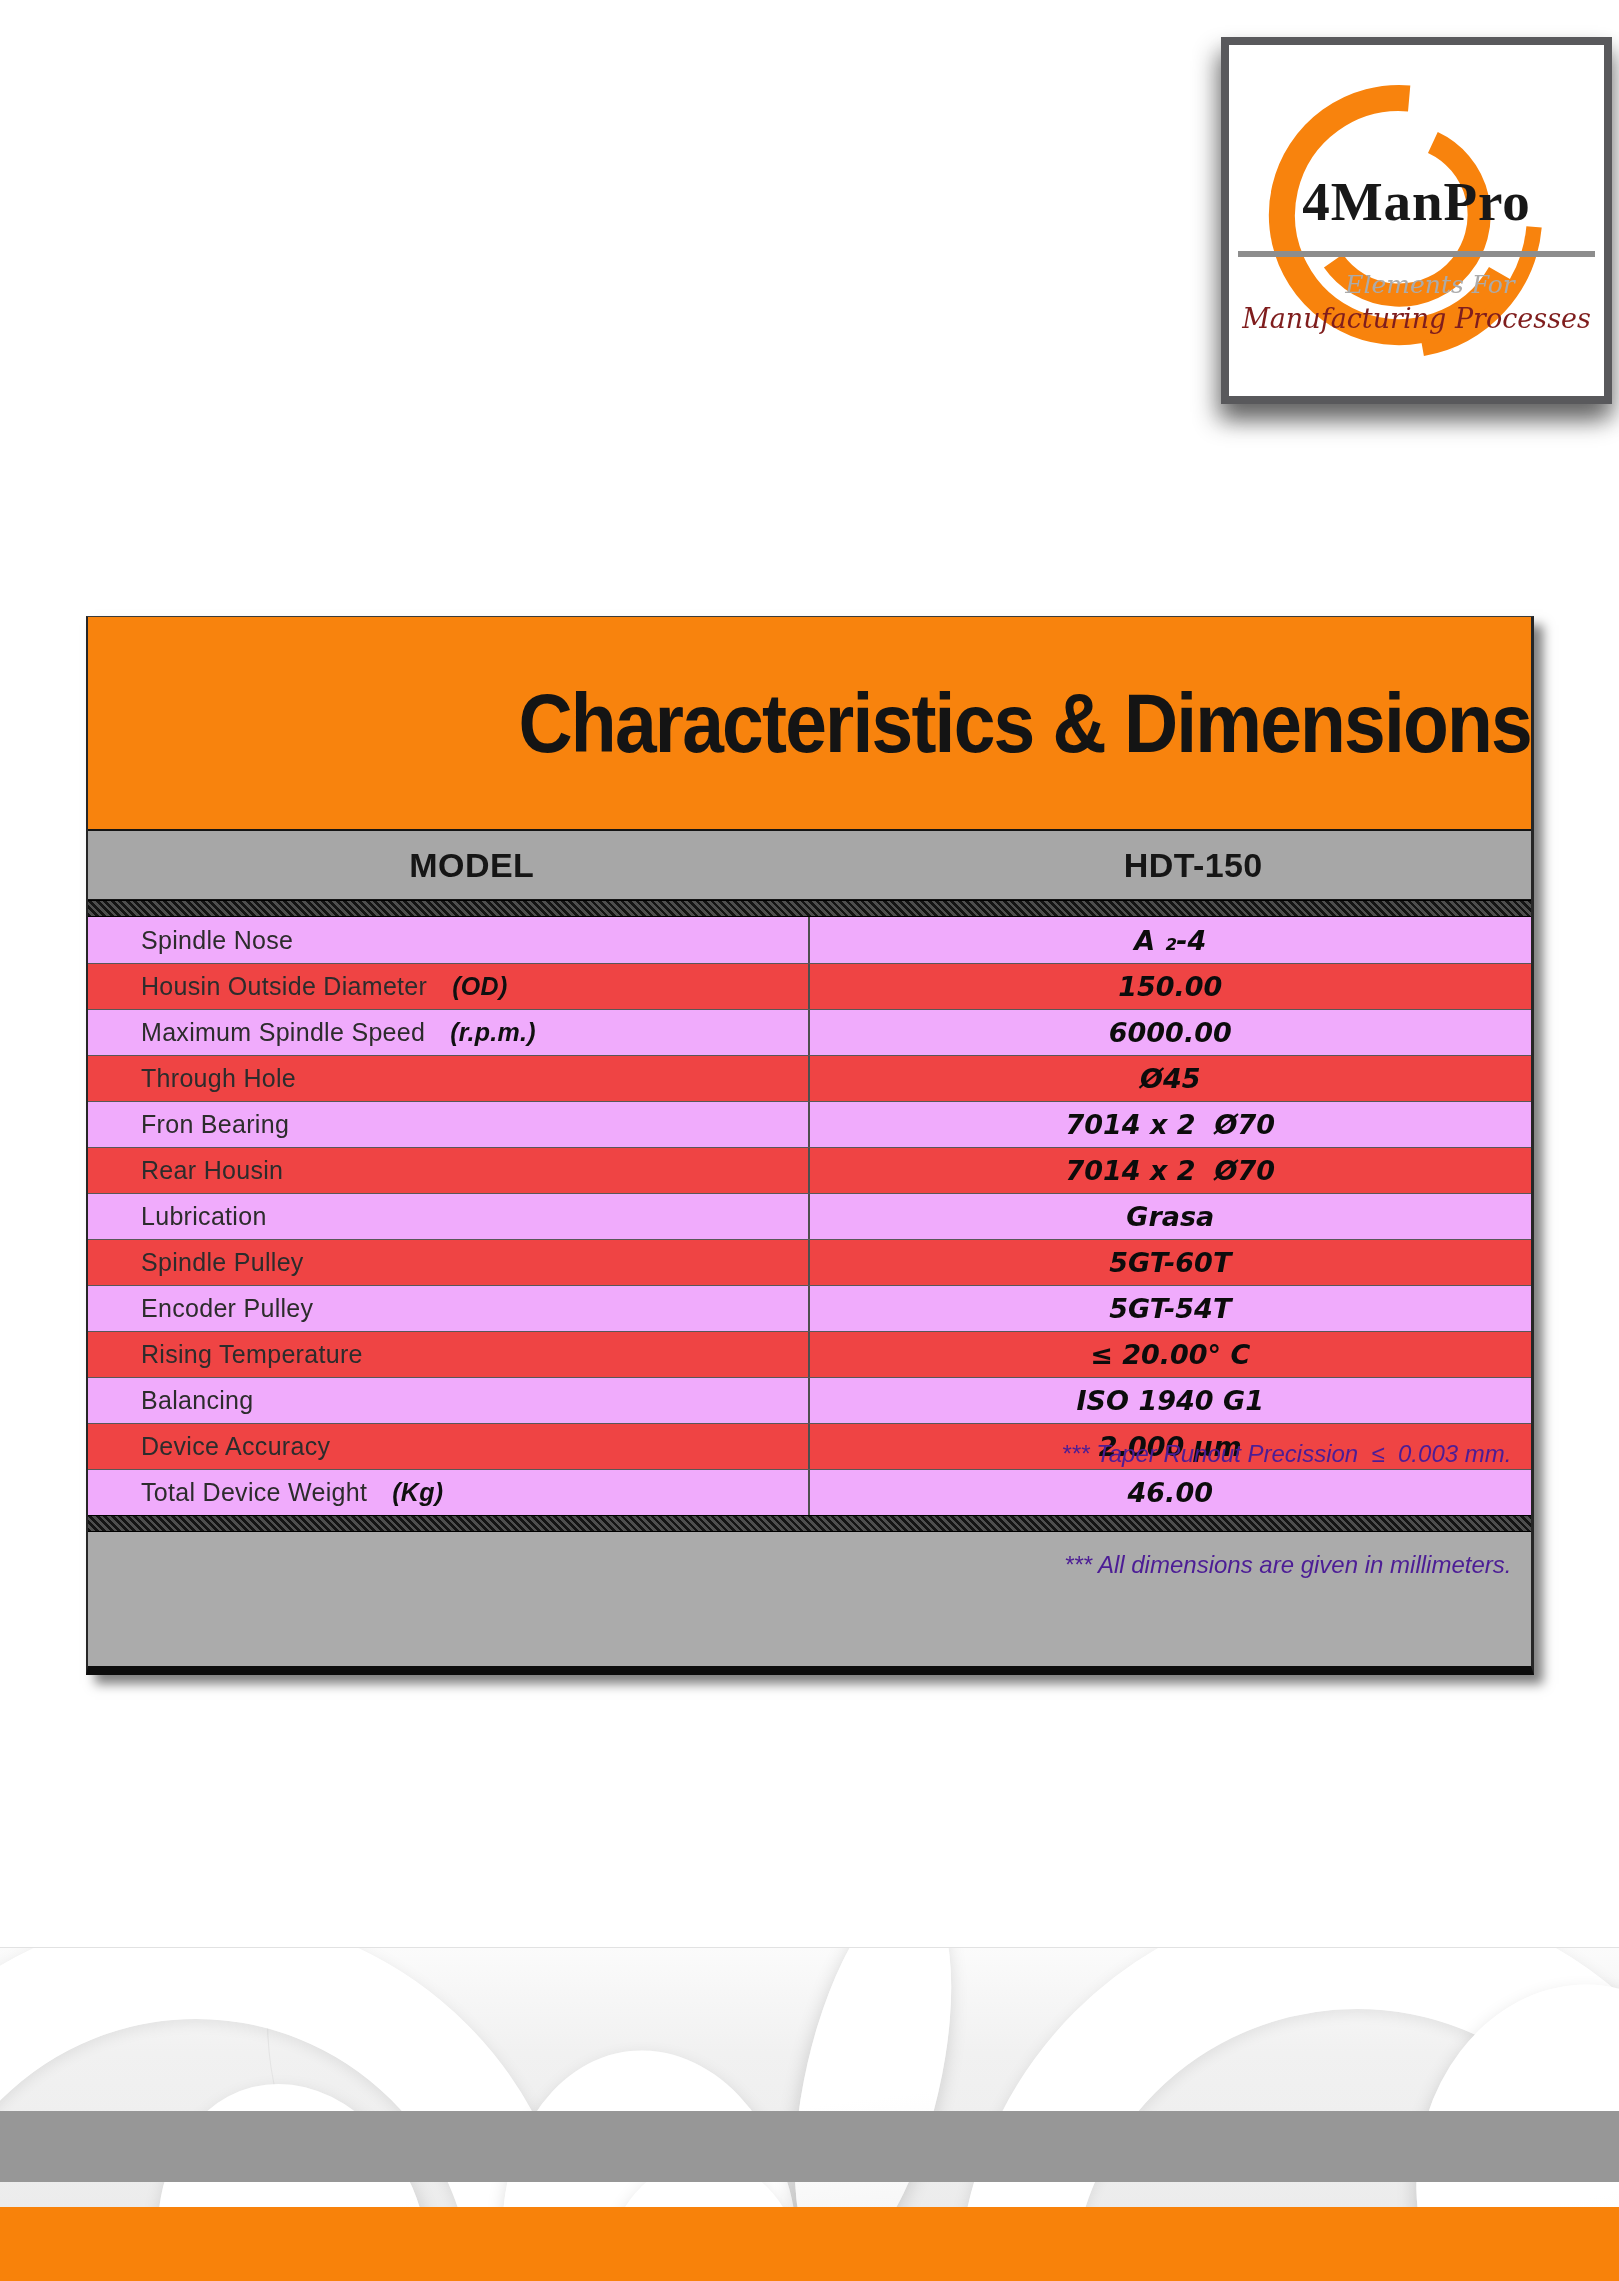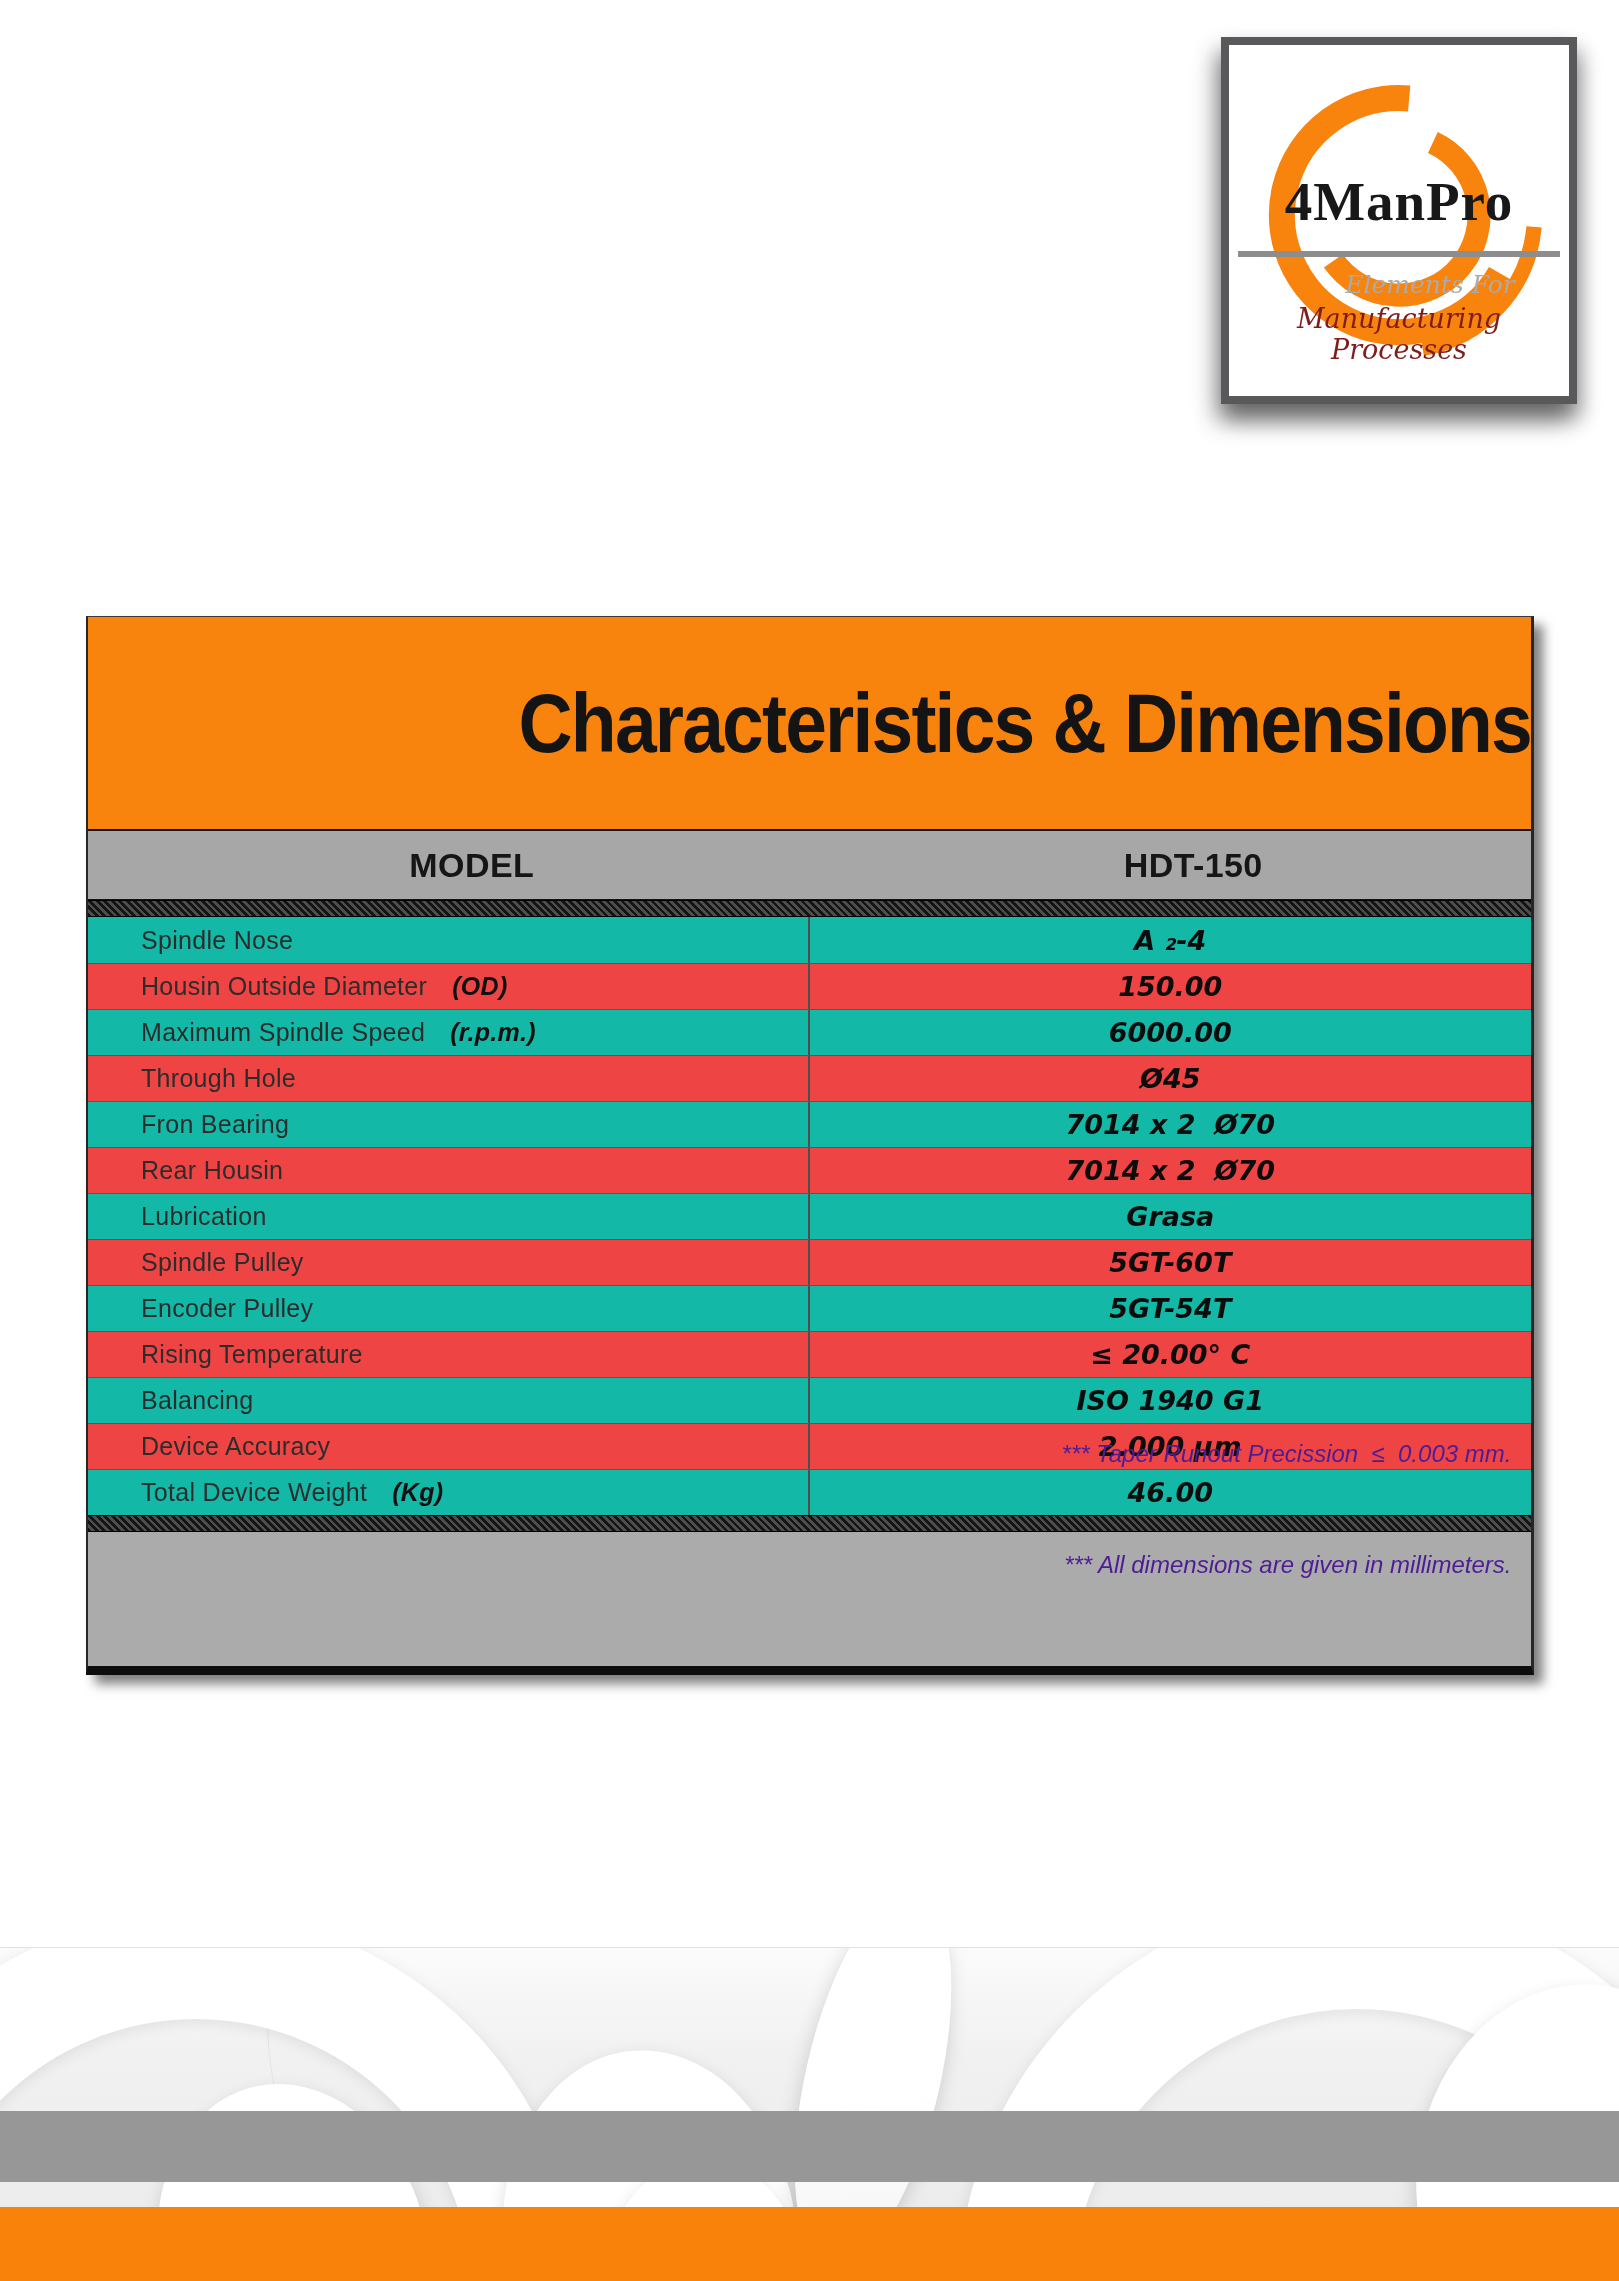--- a/index.html
+++ b/index.html
@@ -14,6 +14,7 @@
     background:#ffffff;border:8px solid #59595c;
     box-shadow:-5.3px 16px 23px rgba(0,0,0,.45), 5.3px 14.3px 19.6px rgba(0,0,0,.30);
     overflow:hidden;
+    padding-left:35px;
   }
   .logo-card svg{position:absolute;left:16px;top:12.5px;}
   .brand{

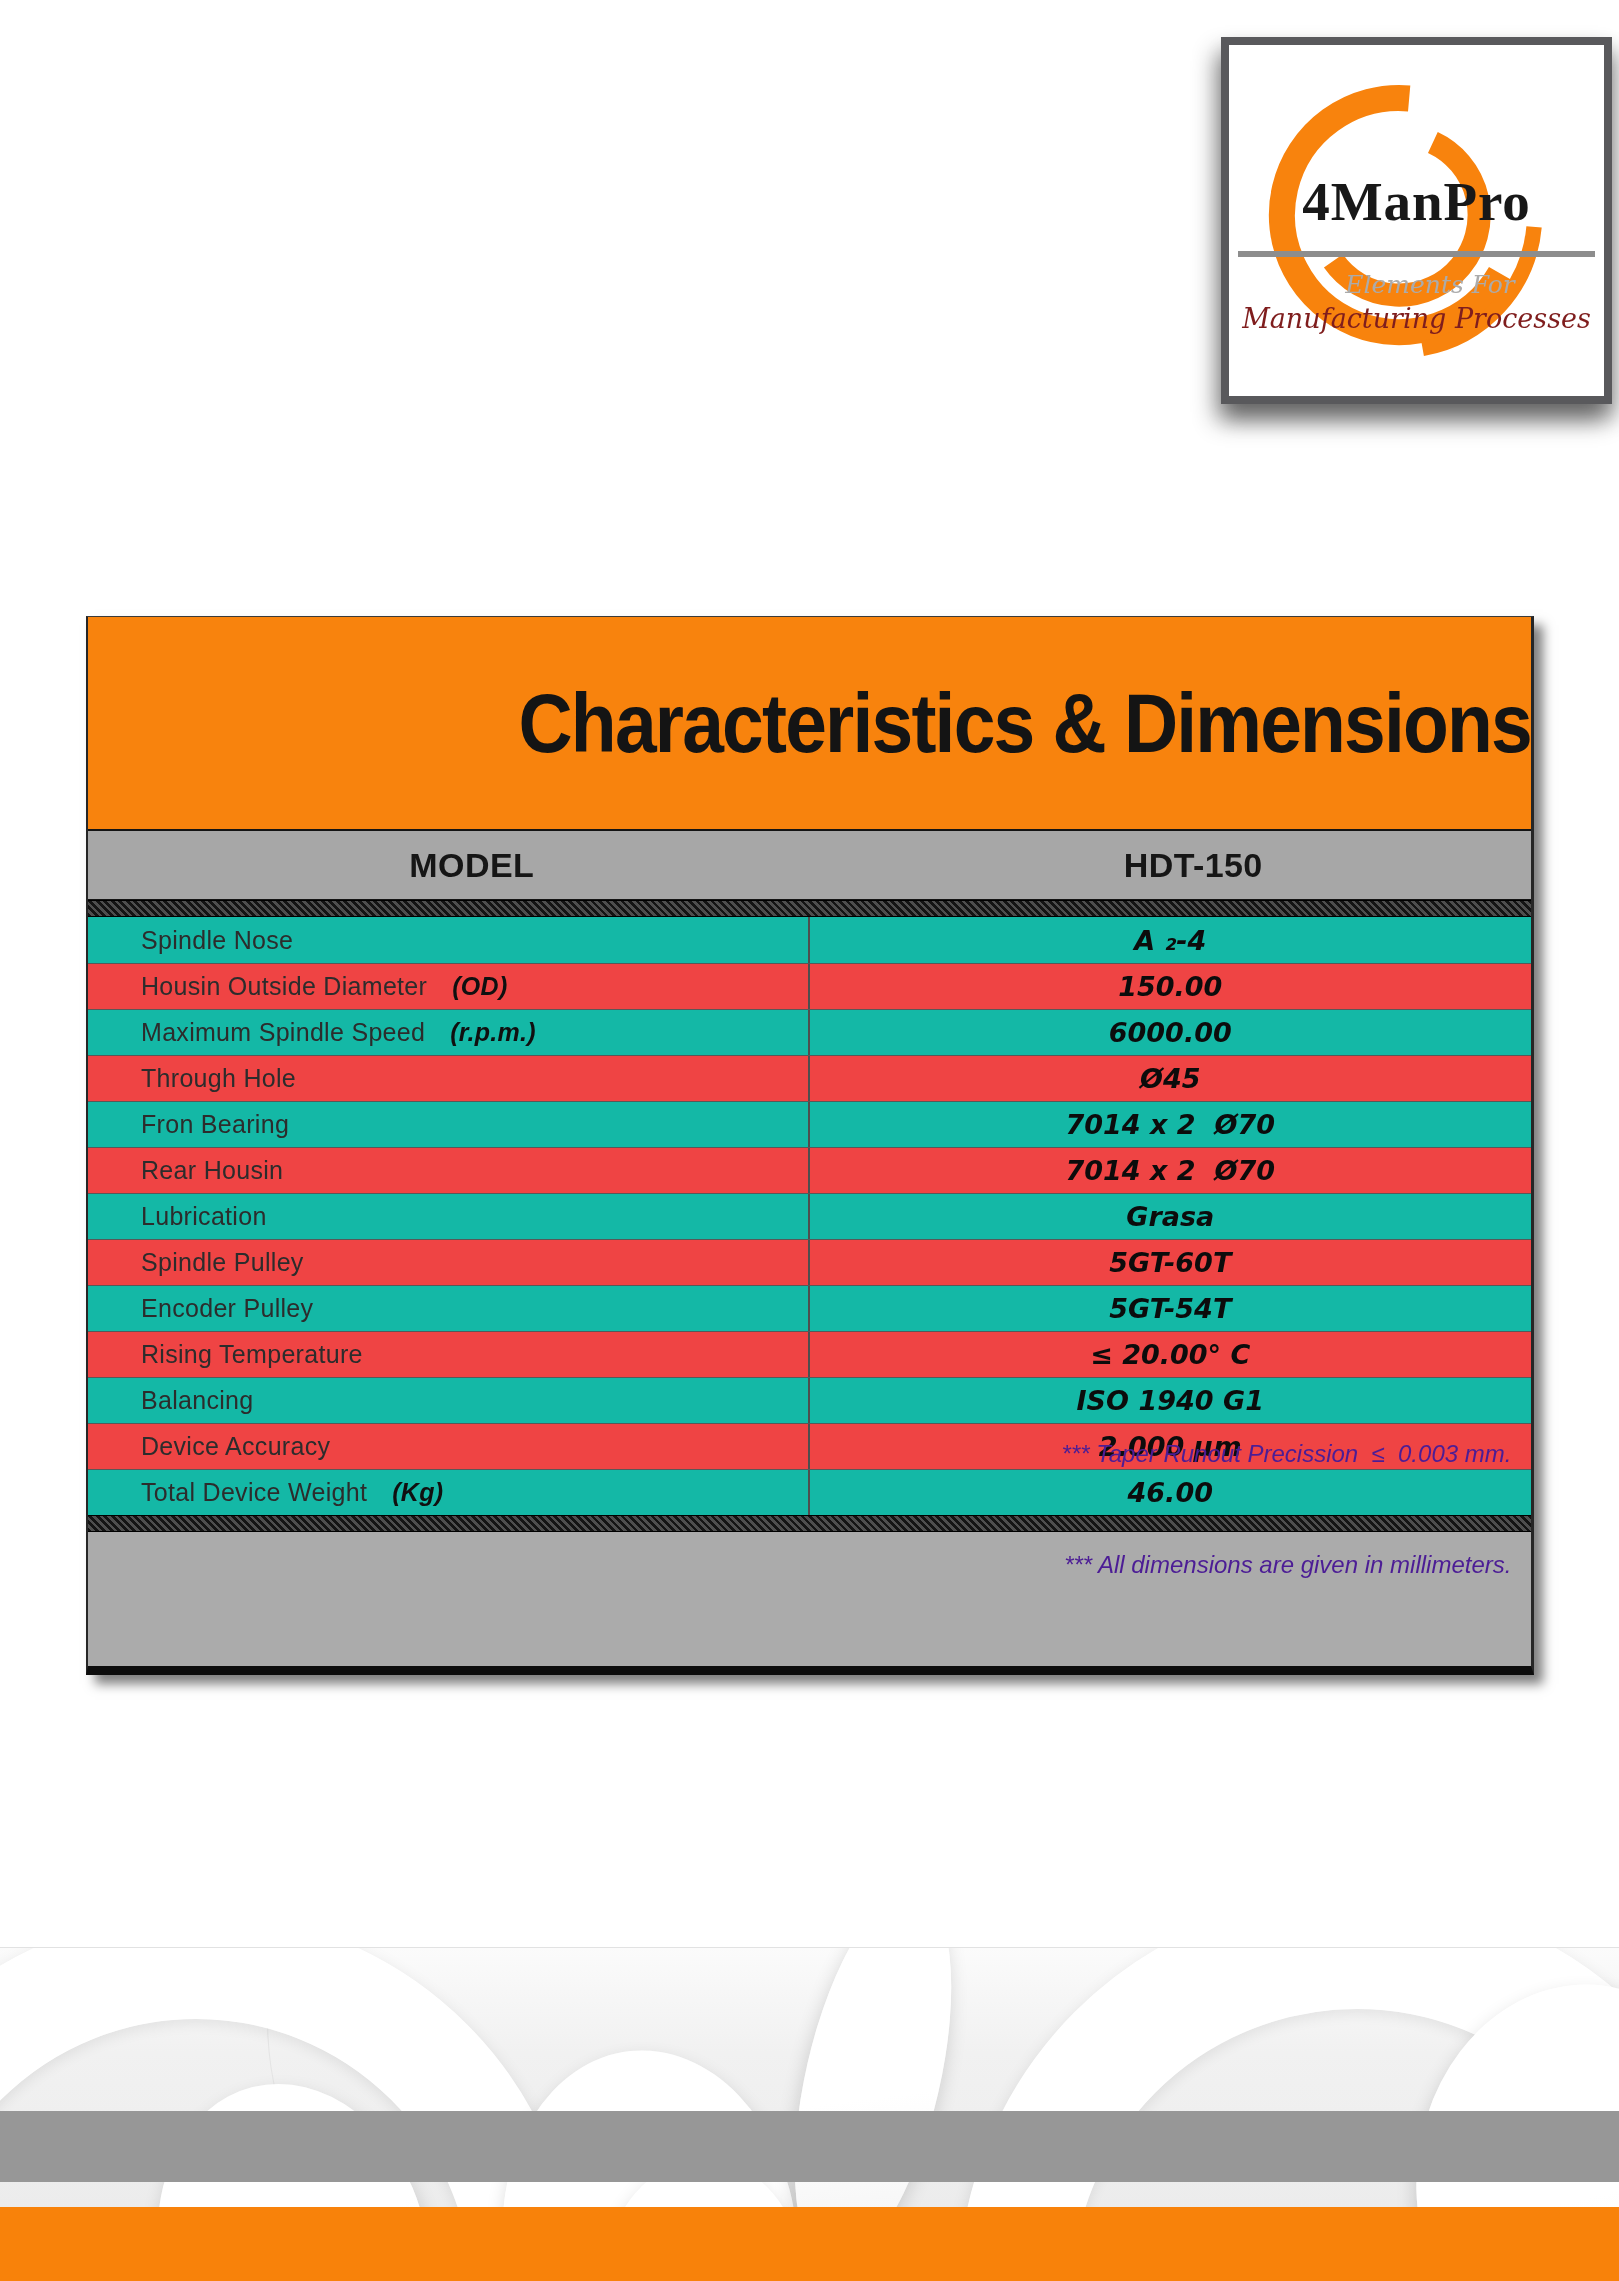--- a/index.html
+++ b/index.html
@@ -59,7 +59,7 @@
     background:repeating-linear-gradient(45deg,#141414 0 2.7px,#4e4e4e 2.7px 5.3px);
     border-top:1.8px solid #000;border-bottom:1.8px solid #000;
   }
-  .rows .row{display:flex;height:46px;background:#14b8a6;border-top:1.8px solid #585858;box-sizing:border-box;}
+  .rows .row{display:flex;height:46px;background:#f0abfc;border-top:1.8px solid #585858;box-sizing:border-box;}
   .rows .row:first-child{border-top:none;}
   .rows .row.alt{background:#ef4444;}
   .label-cell{

